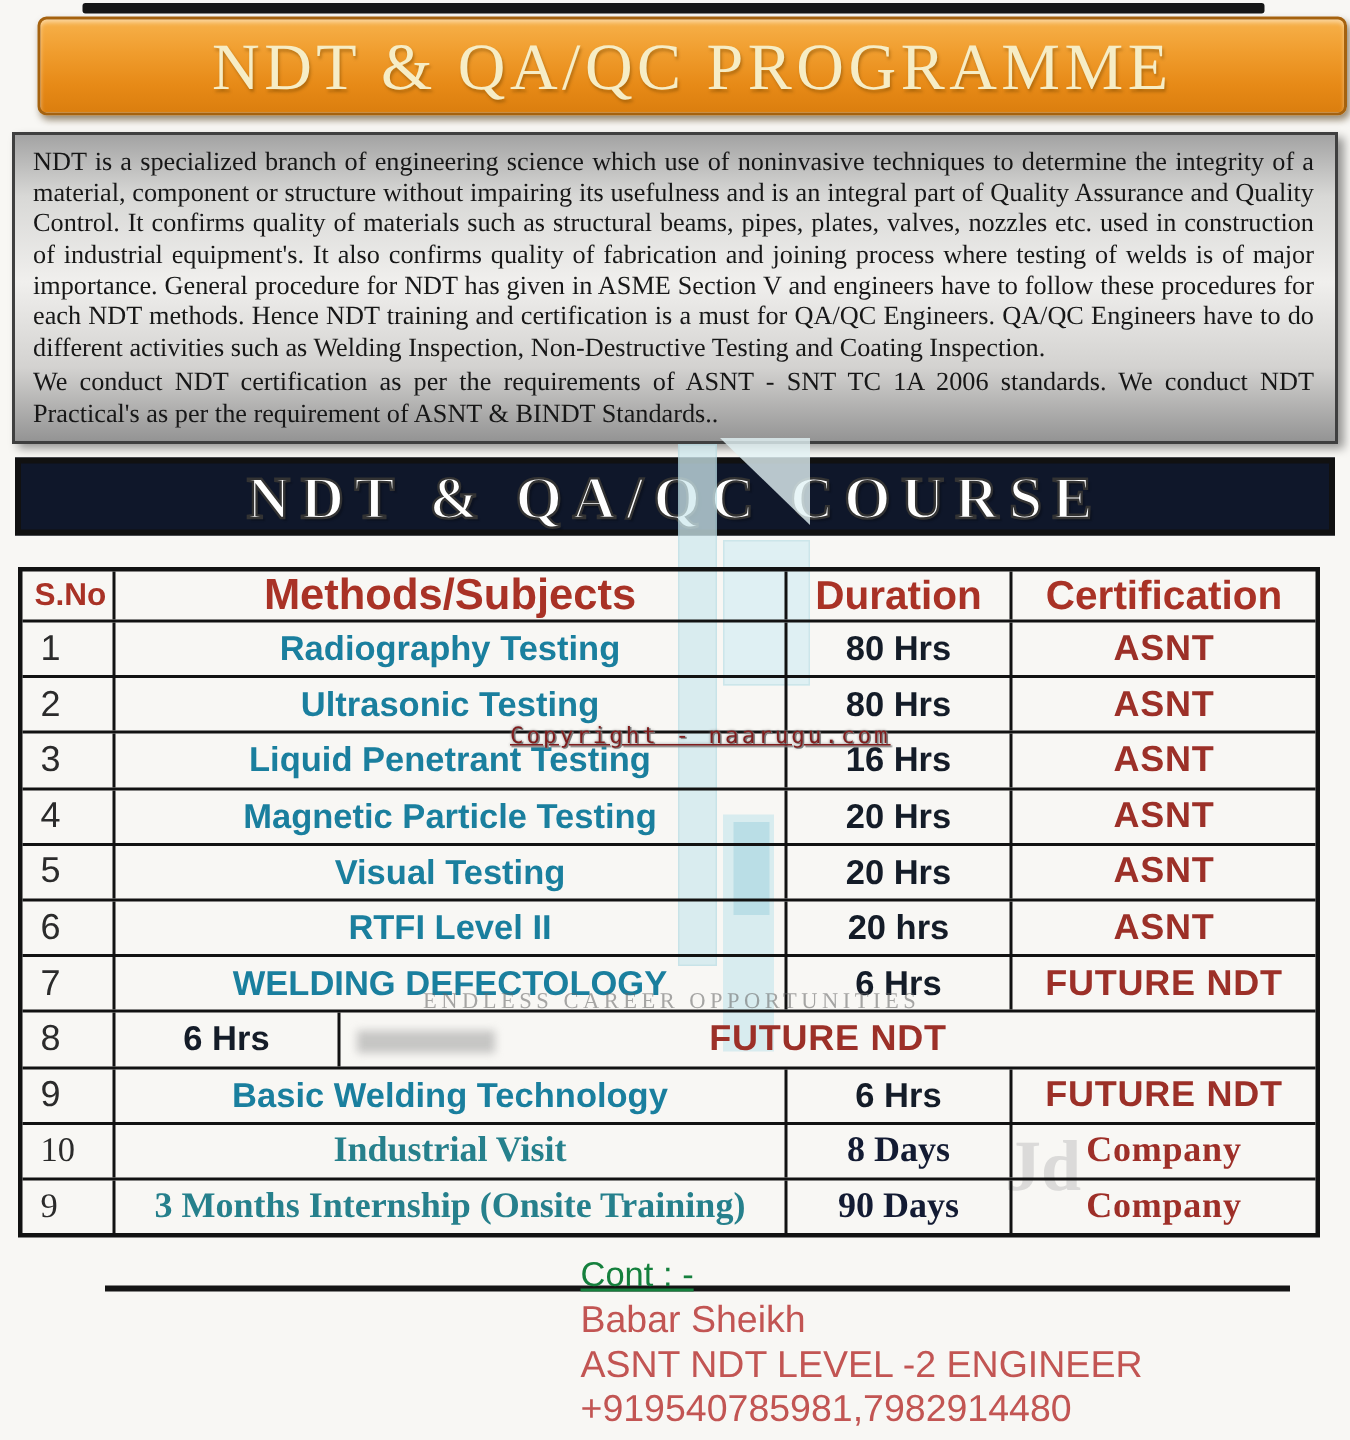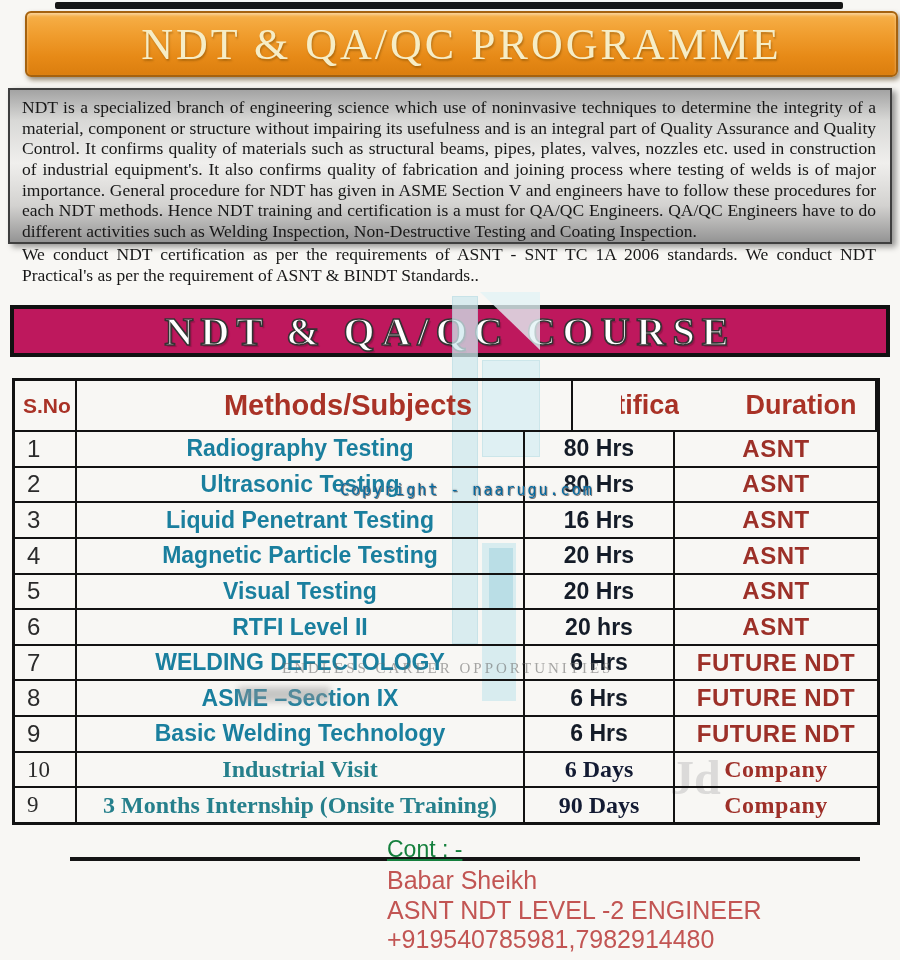--- a/index.html
+++ b/index.html
@@ -27,7 +27,7 @@
 
   
   .intro {
-    position:absolute; left:8px; top:88px; width:884px; height:156px;
+    position:absolute; left:8px; top:88px; width:884px; height:208px;
     border:2px solid #3f3f3f;
     background:linear-gradient(180deg,#a3a3a3 0%,#d8d8d6 20%,#f0efed 48%,#d3d2d0 76%,#949494 100%);
     box-shadow:4px 3px 6px rgba(0,0,0,.4);

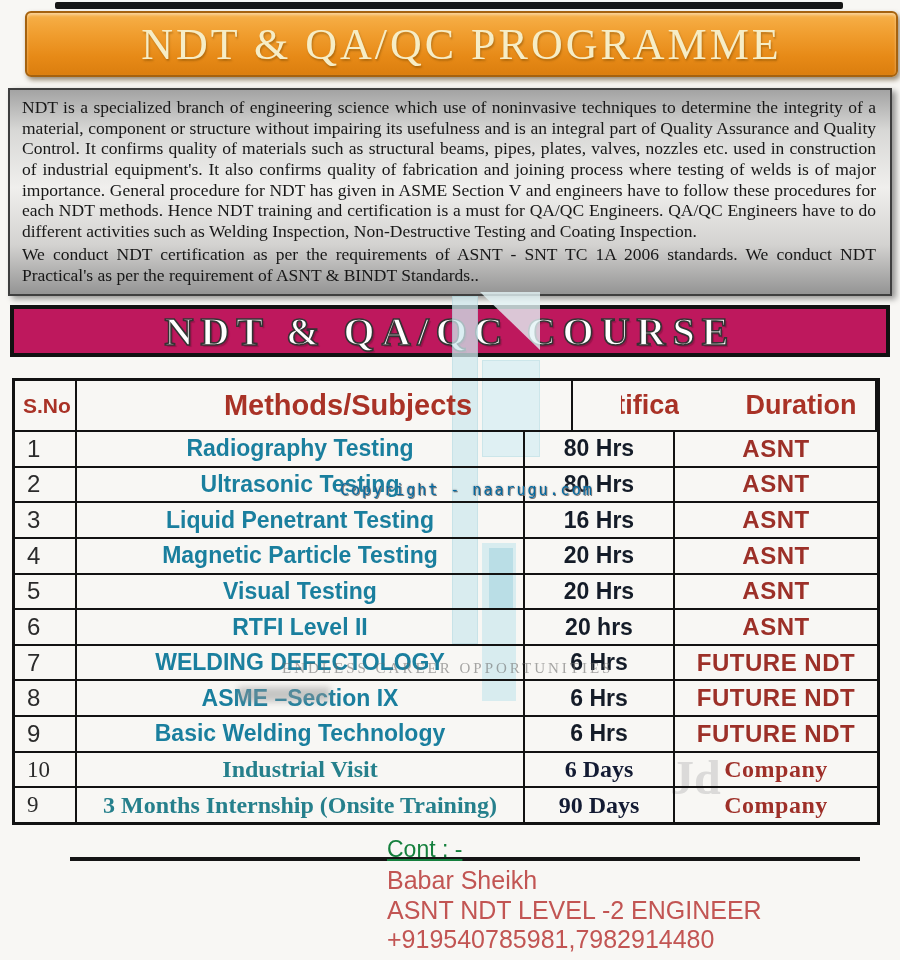--- a/index.html
+++ b/index.html
@@ -42,7 +42,7 @@
   
   .course-box {
     position:absolute; left:10px; top:305px; width:880px; height:52px;
-    border:4px solid #111; background:#be185d;
+    border:4px solid #111; background:#0f172a;
     display:flex; align-items:center; justify-content:center;
   }
   .course-title {

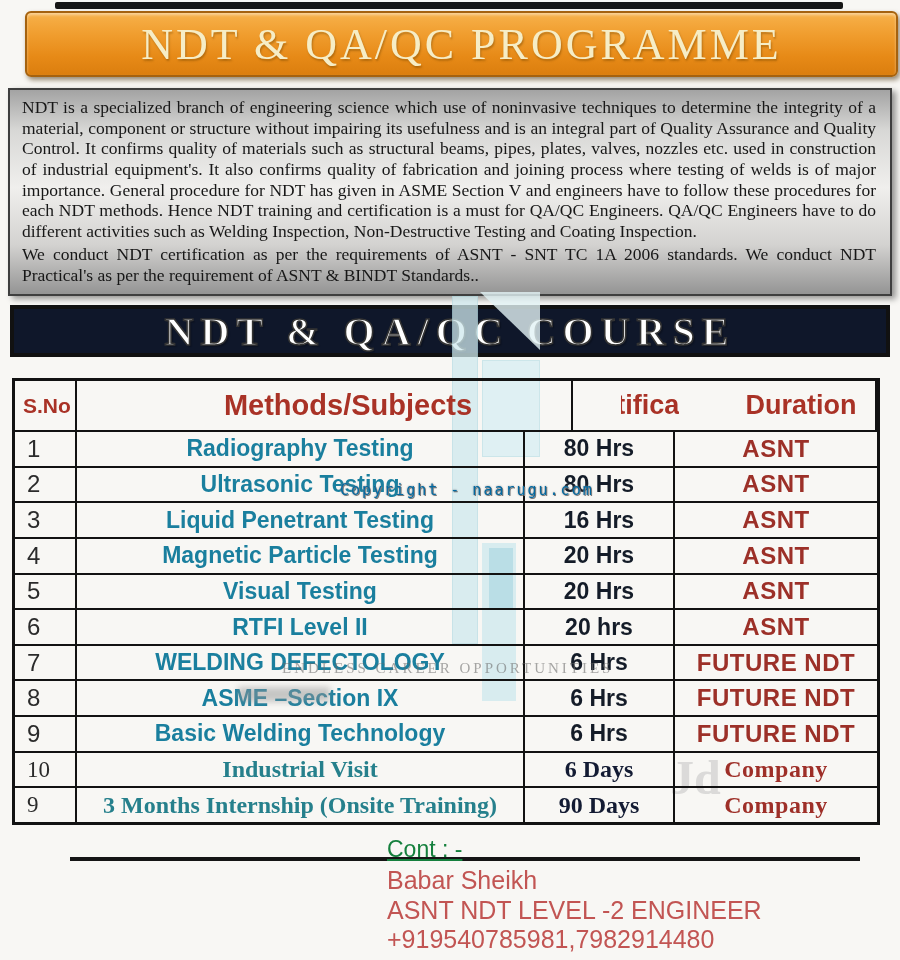--- a/index.html
+++ b/index.html
@@ -76,7 +76,7 @@
     border:3px solid #121212; z-index:1; display:flex; flex-direction:column;
     background:transparent;
   }
-  .thead { height:49px; display:flex;gap:48px; }
+  .thead { height:32px; display:flex; }
   .trow { flex:1; border-top:2px solid #121212; display:flex; }
   .cell { display:flex; align-items:center; justify-content:center; overflow:hidden; }
   .c-sno { width:62px; border-right:2px solid #121212; justify-content:flex-start; padding-left:12px; }

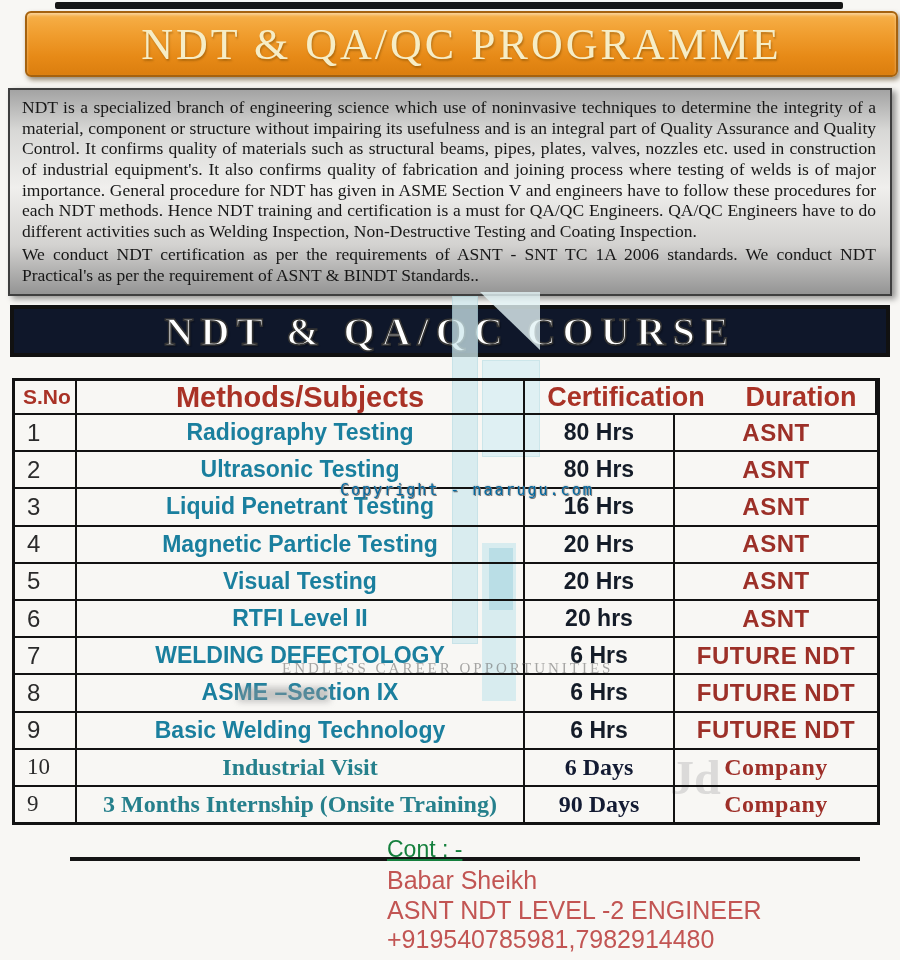--- a/index.html
+++ b/index.html
@@ -138,8 +138,8 @@
     <div class="thead">
       <div class="cell c-sno">S.No</div>
       <div class="cell c-subject">Methods/Subjects</div>
+      <div class="cell c-duration">Duration</div>
       <div class="cell c-cert">Certification</div>
-      <div class="cell c-duration">Duration</div>
     </div>
     <div id="tbody" style="display: flex; flex-direction: column; flex: 1 1 0%;">
         <div class="trow">

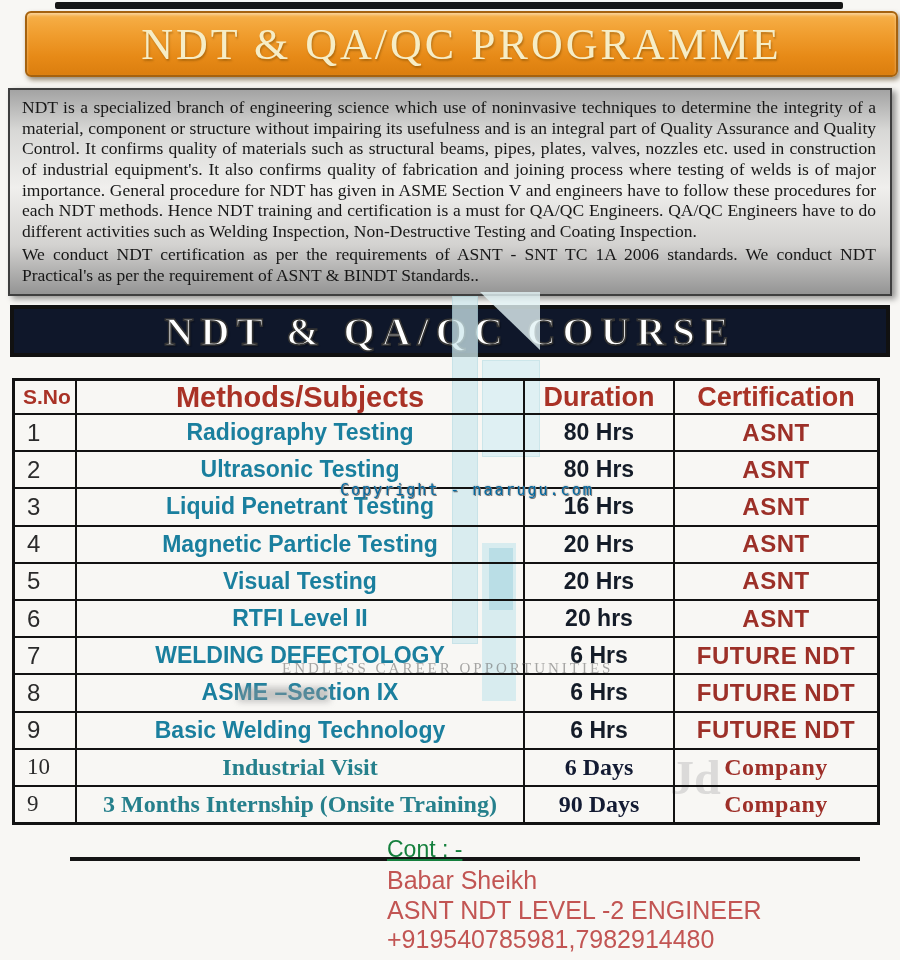--- a/index.html
+++ b/index.html
@@ -60,8 +60,9 @@
   .wm-tri { left:420px; top:292px; width:0; height:0; border-left:60px solid transparent; border-top:58px solid #e2f2f5; opacity:.8; transform:translateX(60px); z-index:0; }
   .wm-copy {
     left:340px; top:481px; z-index:3; font-family:"DejaVu Sans Mono", monospace;
-    font-size:15px; letter-spacing:2px; color:#0369a1;
+    font-size:15px; letter-spacing:2px; color:#7f1d1d;
     text-shadow:0 0 2px #8a8a8a, 1px 1px 0 #787878;
+    text-decoration:underline;
   }
   .wm-career {
     left:282px; top:660px; z-index:3; font-family:"Liberation Serif", serif;

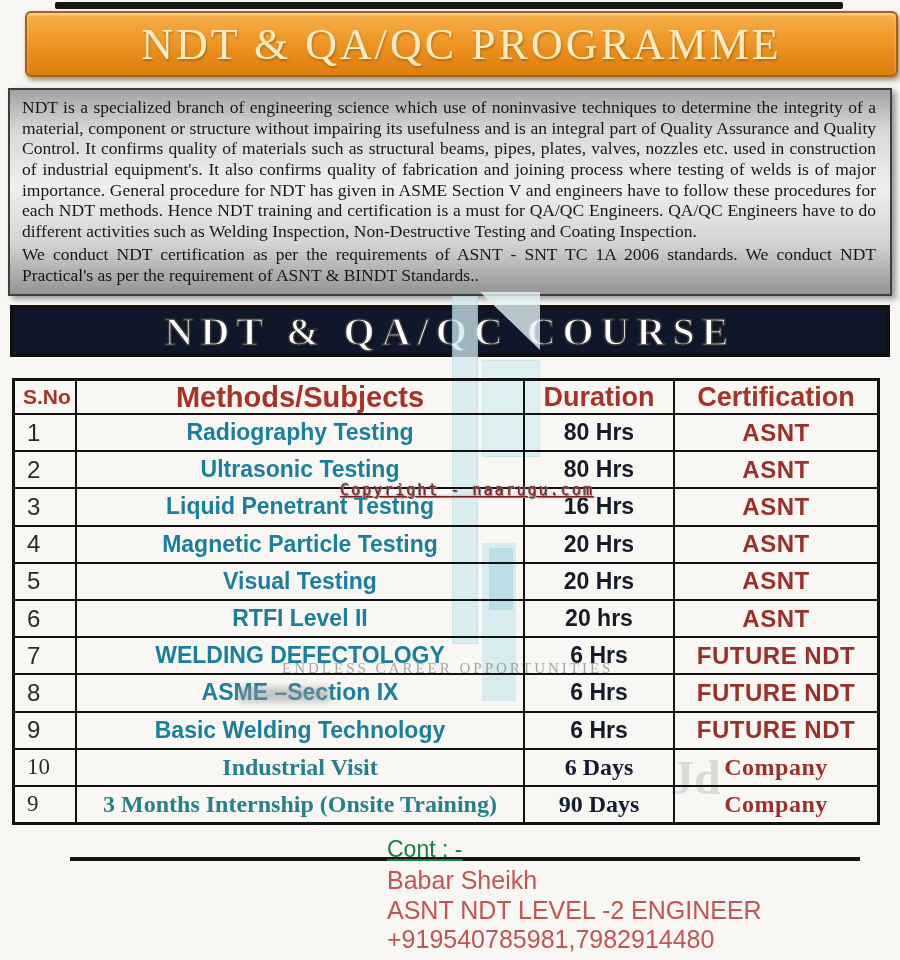--- a/index.html
+++ b/index.html
@@ -187,7 +187,6 @@
         </div>
         <div class="trow">
           <div class="cell c-sno">8</div>
-          <div class="cell c-subject">ASME –Section IX</div>
           <div class="cell c-duration">6 Hrs</div>
           <div class="cell c-cert">FUTURE NDT</div>
         </div>

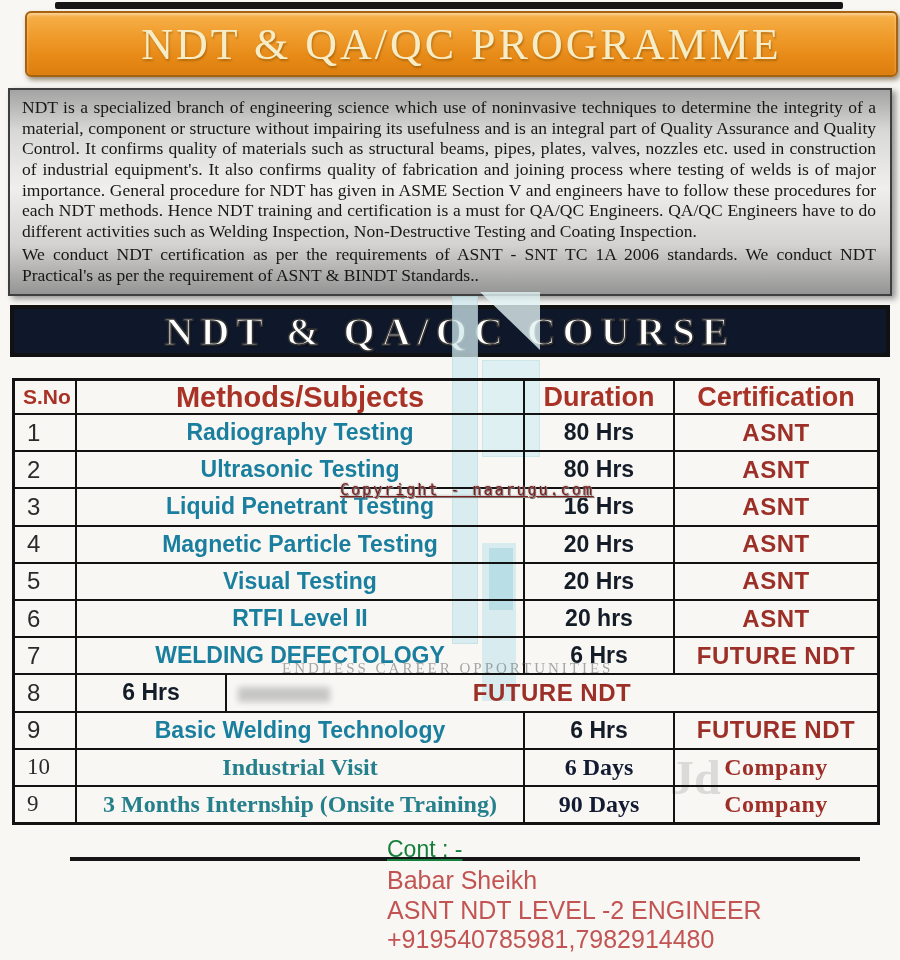--- a/index.html
+++ b/index.html
@@ -199,7 +199,7 @@
         <div class="trow serif">
           <div class="cell c-sno">10</div>
           <div class="cell c-subject">Industrial Visit</div>
-          <div class="cell c-duration">6 Days</div>
+          <div class="cell c-duration">8 Days</div>
           <div class="cell c-cert">Company</div>
         </div>
         <div class="trow serif">

